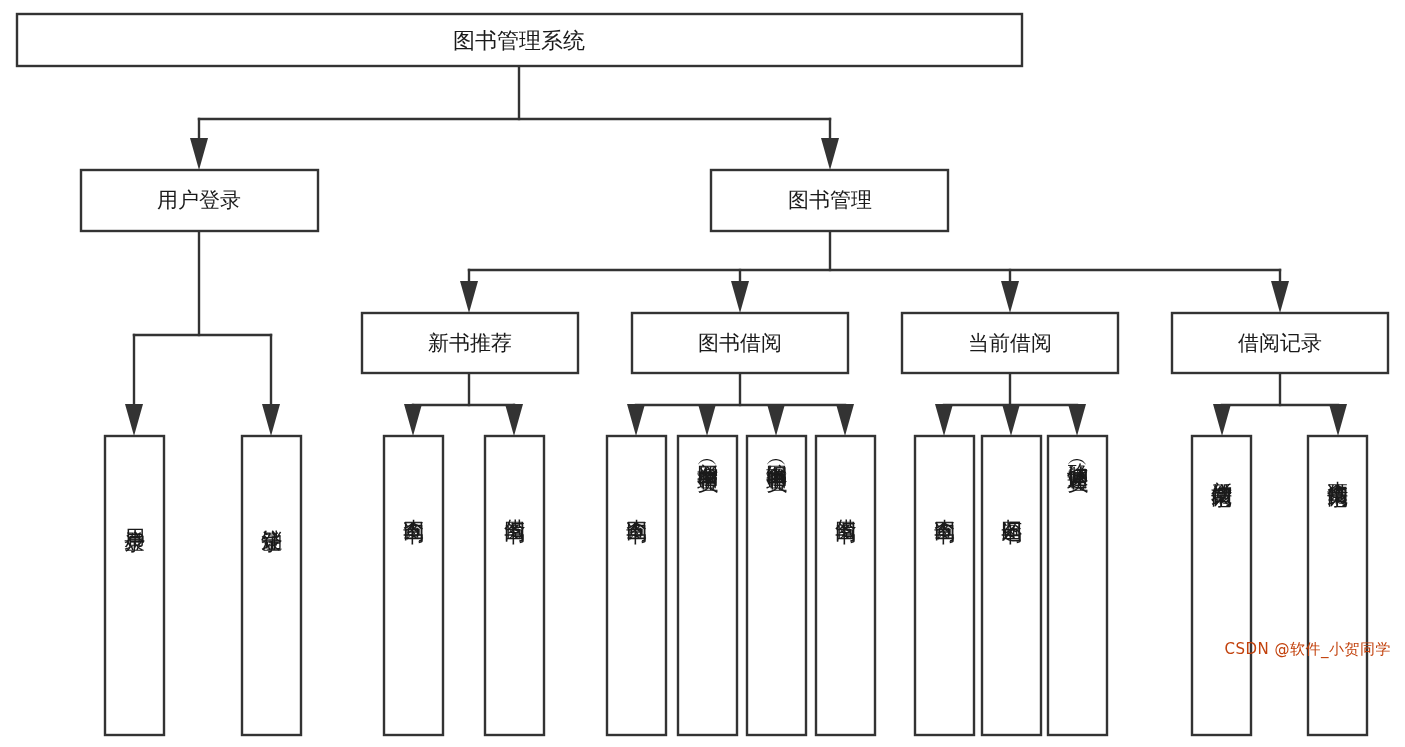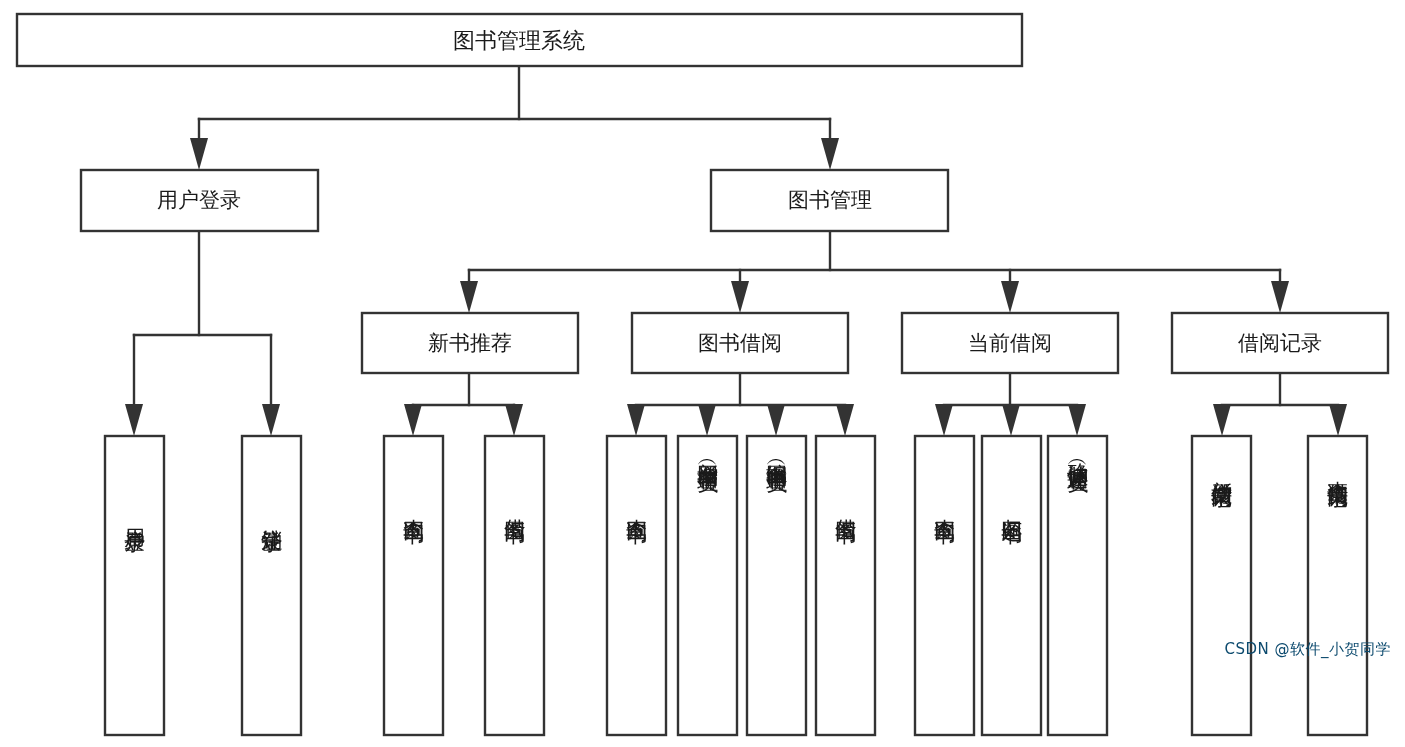--- a/index.html
+++ b/index.html
@@ -77,7 +77,7 @@
     bottom: 4px;
     font-family: "DejaVu Sans", "Liberation Sans", sans-serif;
     font-size: 15px;
-    color: #0c4a6e;
+    color: #c2410c;
     letter-spacing: 0.5px;
     white-space: nowrap;
     user-select: none;

